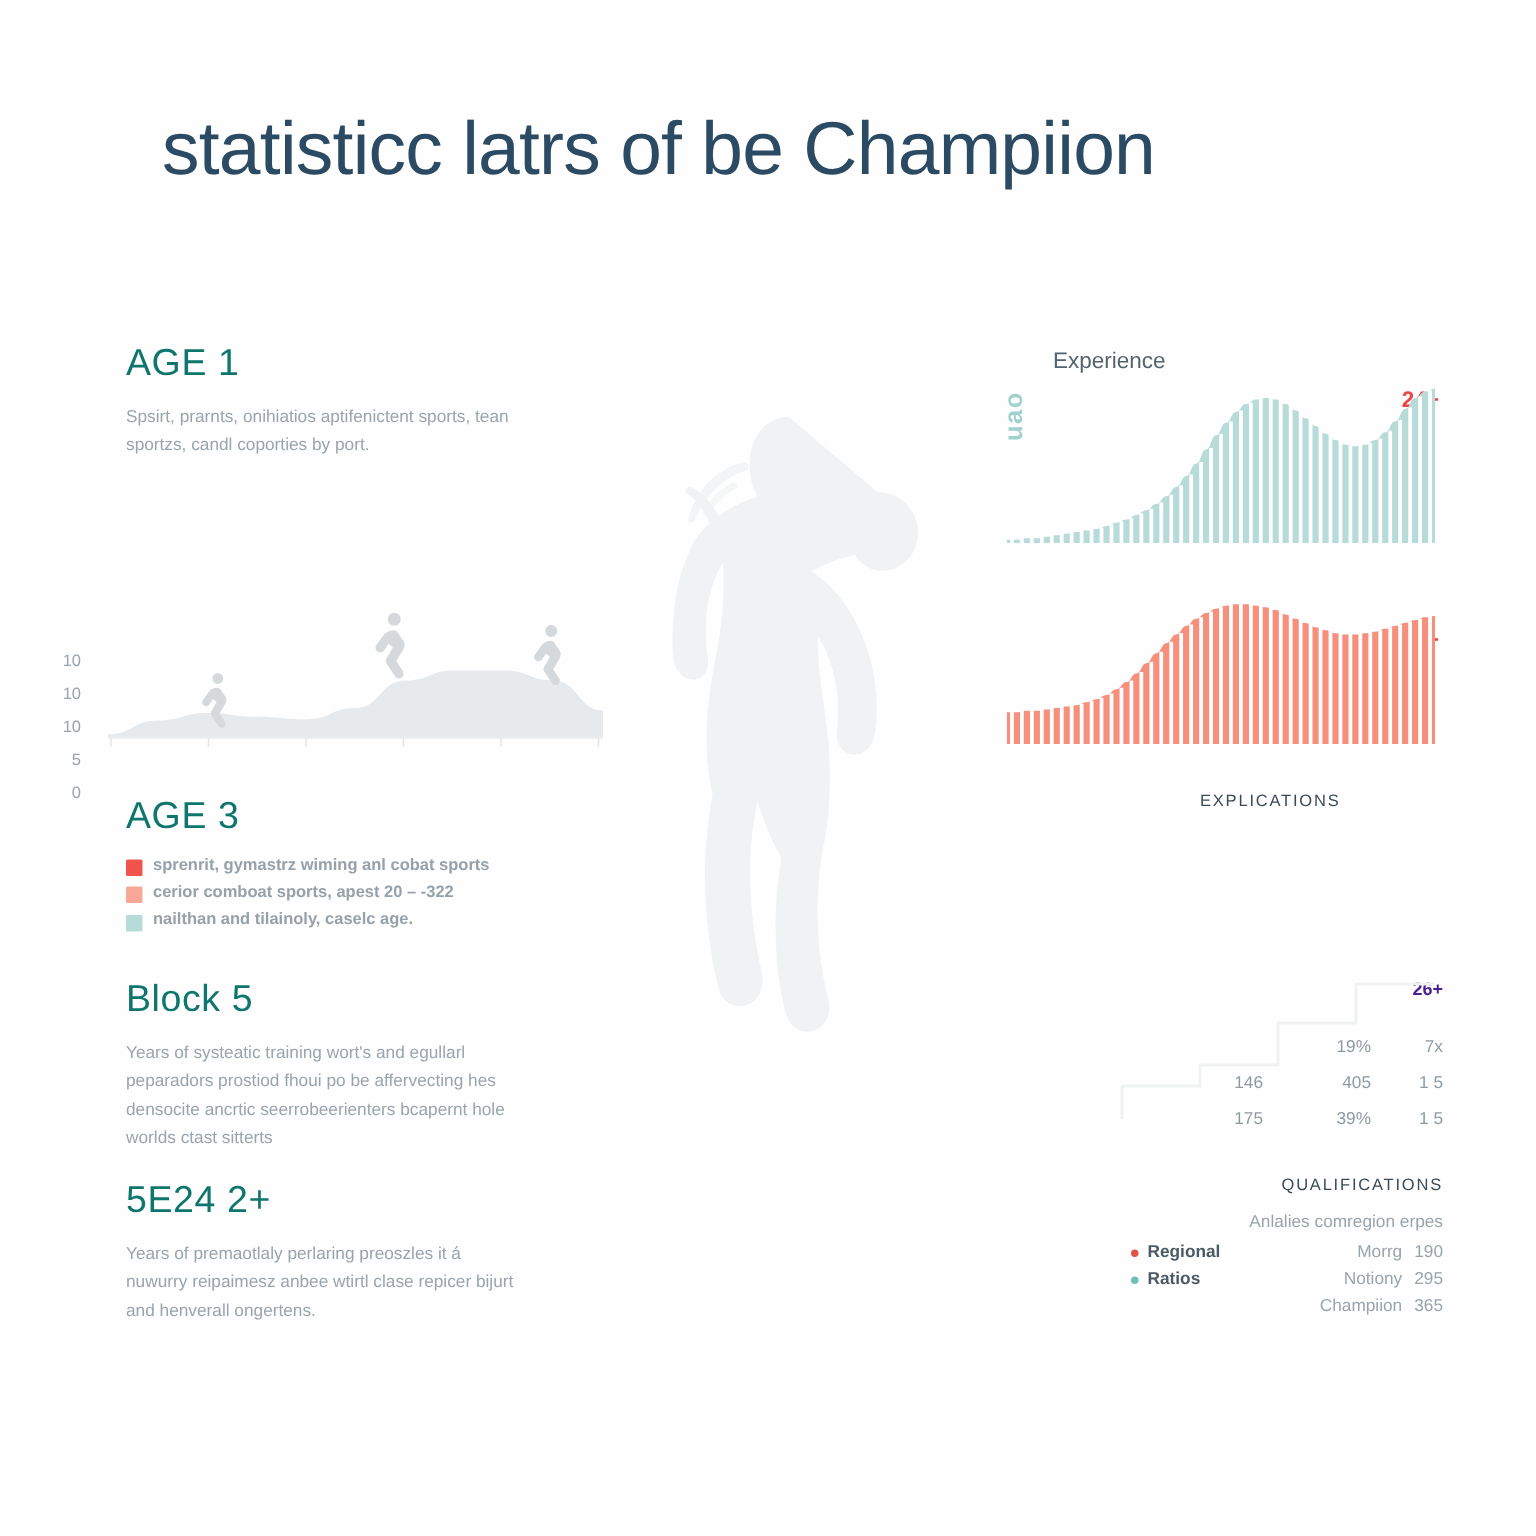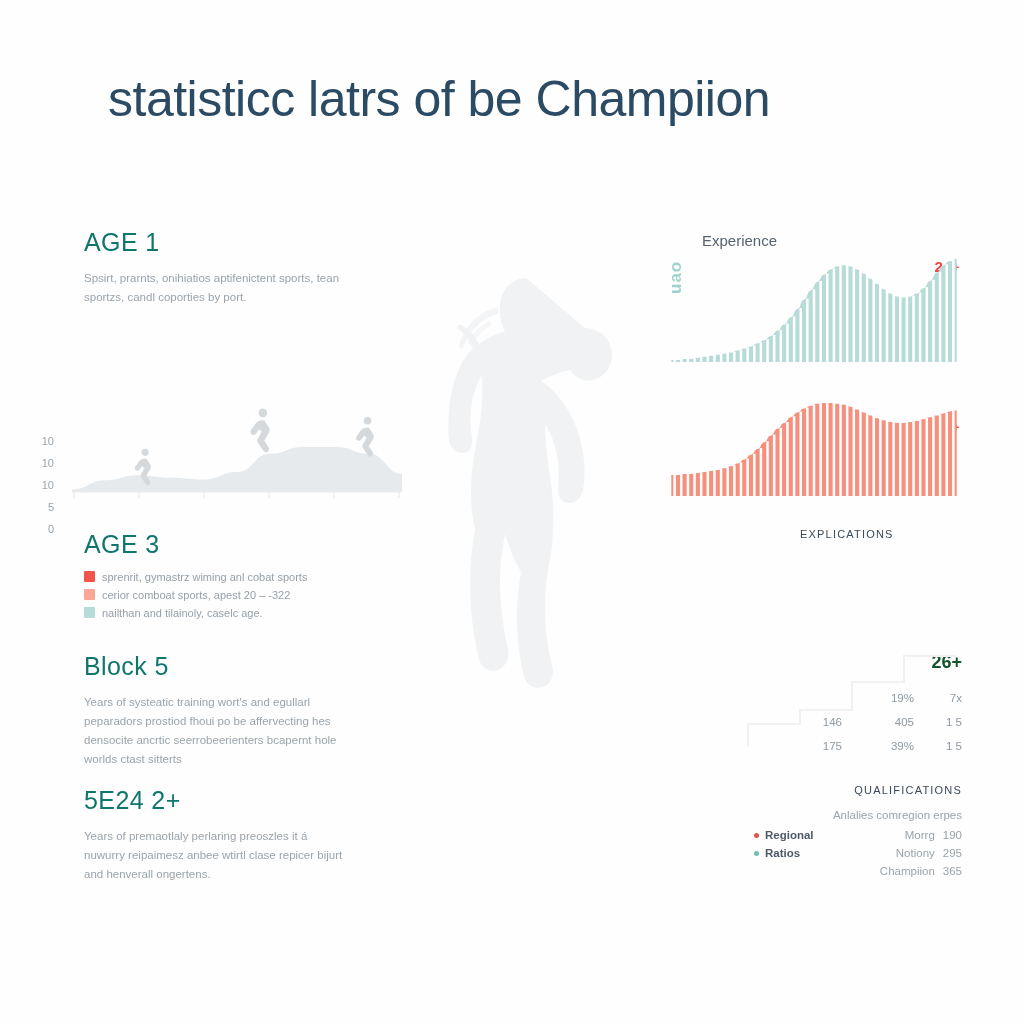--- a/index.html
+++ b/index.html
@@ -45,7 +45,7 @@
 
   
   .legend{margin-top:12px;}
-  .legend-row{display:flex;align-items:flex-start;gap:7px;margin-bottom:5px;}
+  .legend-row{display:flex;align-items:flex-end;gap:7px;margin-bottom:5px;font-weight:bold;}
   .sw{width:11px;height:11px;flex:0 0 11px;border-radius:1px;}
   .legend-row .lbl{font-size:11px;color:#97a1aa;line-height:1.2;}
   .yticks{position:absolute;left:28px;top:392px;width:26px;margin-top:38px;}

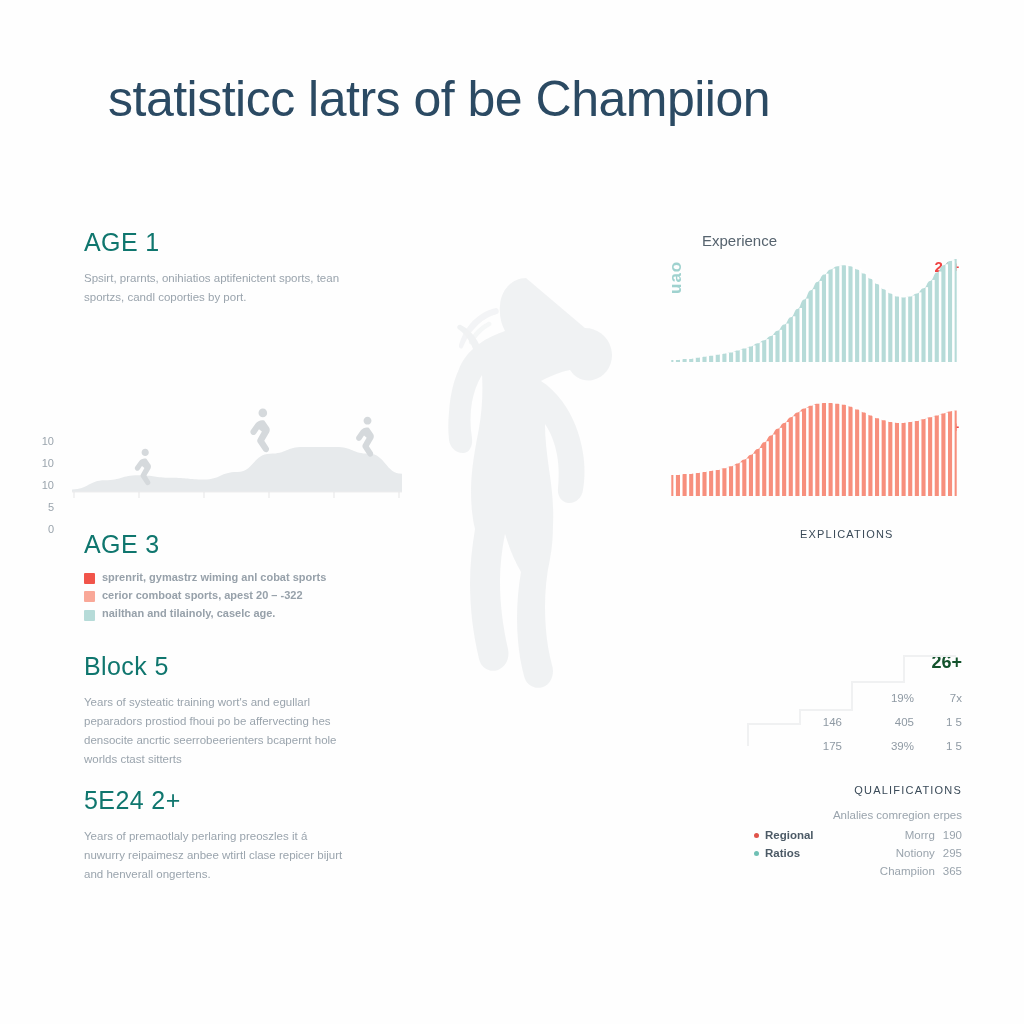--- a/index.html
+++ b/index.html
@@ -73,7 +73,7 @@
 
   
   #step-table{position:absolute;left:740px;top:650px;width:222px;height:110px;}
-  .step-value{position:absolute;right:0;top:2px;font-size:18px;font-weight:700;color:#14532d;}
+  .step-value{position:absolute;right:0;top:2px;font-size:12px;font-weight:700;color:#4c1d95;}
   .step-grid{position:absolute;left:0;top:36px;width:222px;}
   .step-row{display:flex;justify-content:flex-end;gap:0px;height:24px;align-items:center;}
   .step-row span{font-size:11.5px;color:#8e99a3;text-align:right;}

